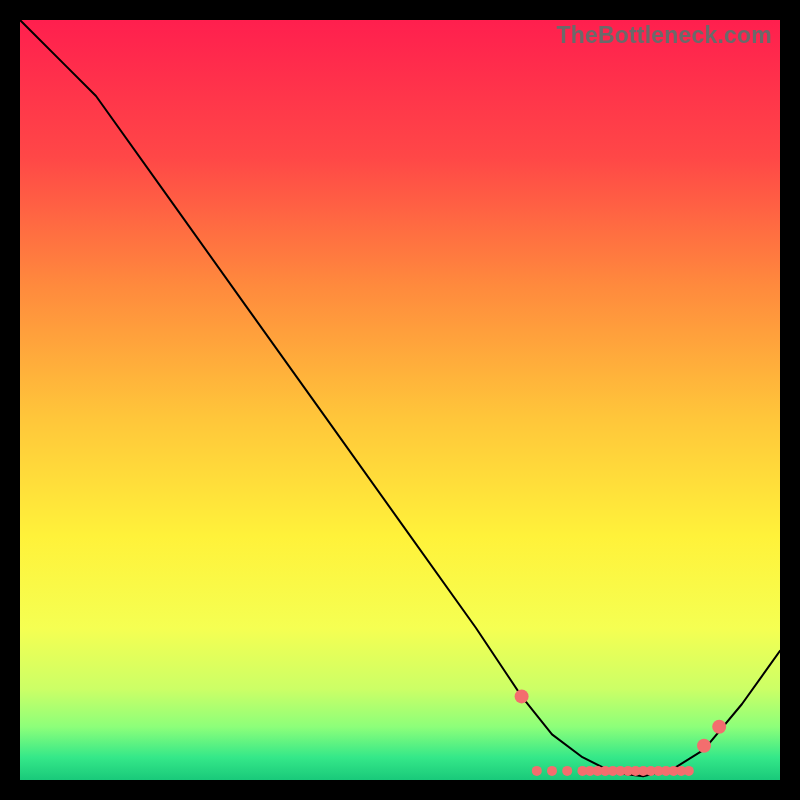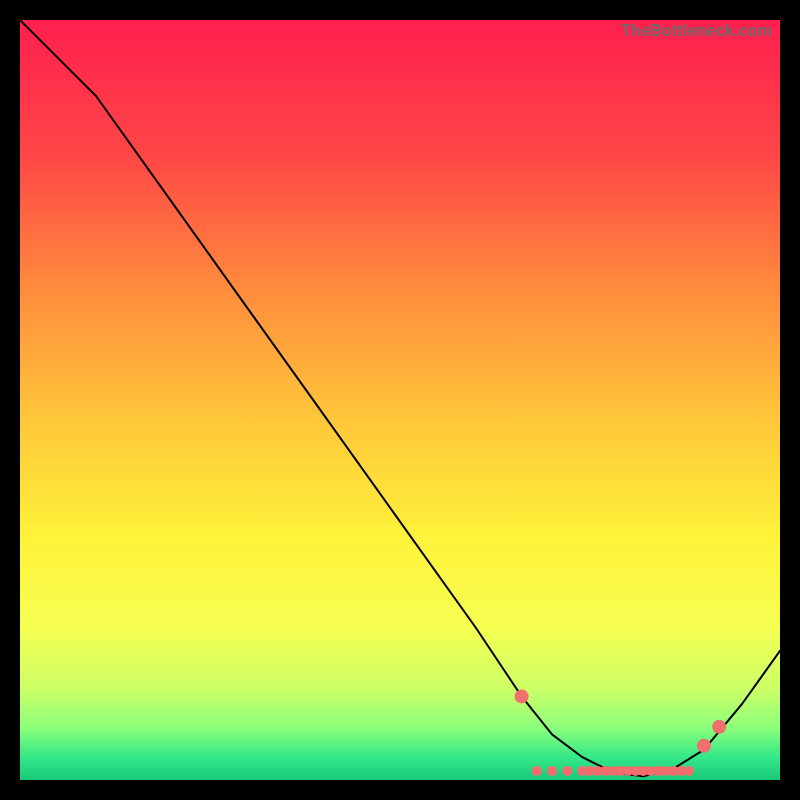--- a/index.html
+++ b/index.html
@@ -24,7 +24,7 @@
     top: 2px;
     right: 8px;
     color: #6a6a6a;
-    font-size: 16px;
+    font-size: 23px;
     font-weight: 600;
     letter-spacing: 0.2px;
     z-index: 5;

